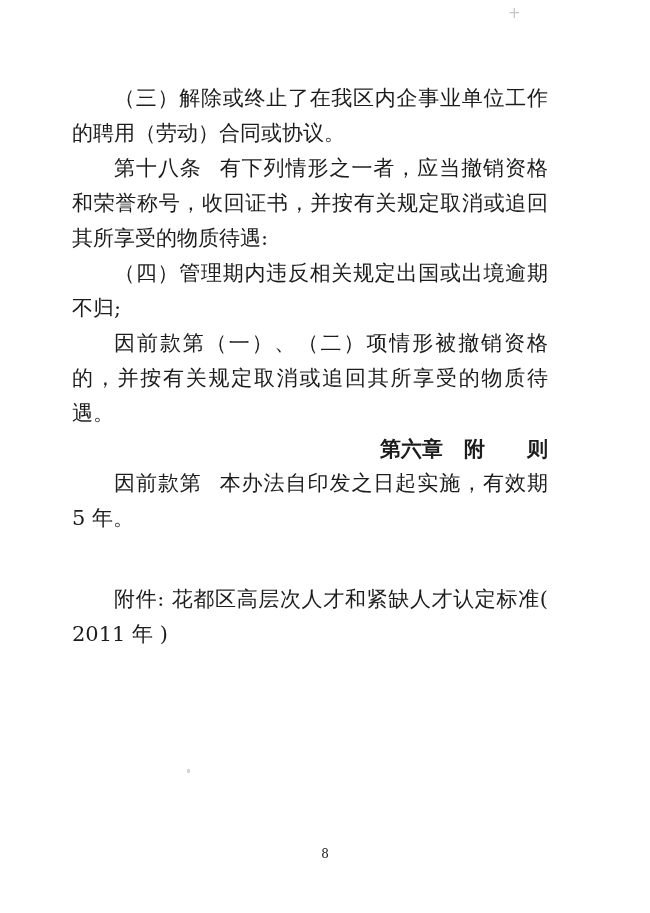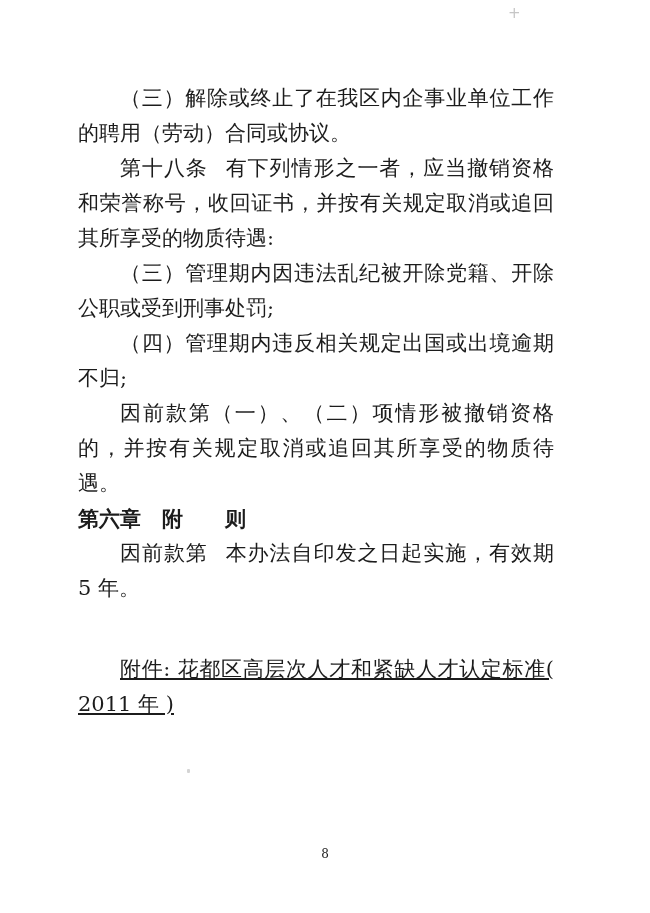--- a/index.html
+++ b/index.html
@@ -35,7 +35,7 @@
   }
   .body-text {
     position: absolute;
-    left: 78px;
+    left: 72px;
     top: 81px;
     width: 476px;
     font-size: 21px;

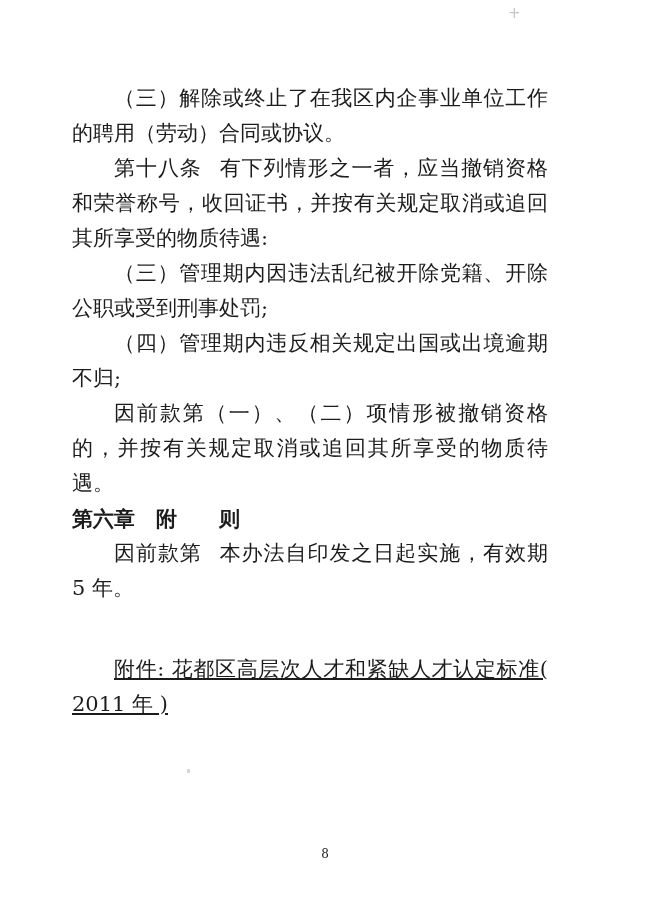--- a/index.html
+++ b/index.html
@@ -86,7 +86,6 @@
 
 
 
-    <p class="para"><span>（三）管理期内因违法乱纪被开除党籍、开除公职或受到刑事处罚;</span></p>
 
     <p class="para"><span>（四）管理期内违反相关规定出国或出境逾期不归;</span></p>
 

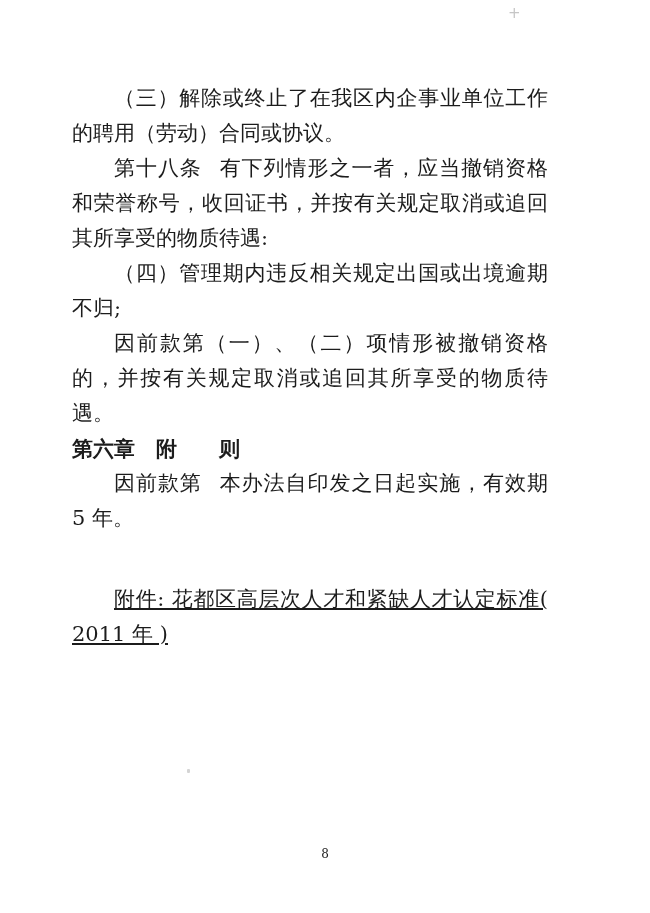--- a/index.html
+++ b/index.html
@@ -53,7 +53,7 @@
   .chapter-heading {
     margin: 0;
     text-indent: 0;
-    text-align: left;
+    text-align: right;
     font-weight: bold;
   }
   .attachment {

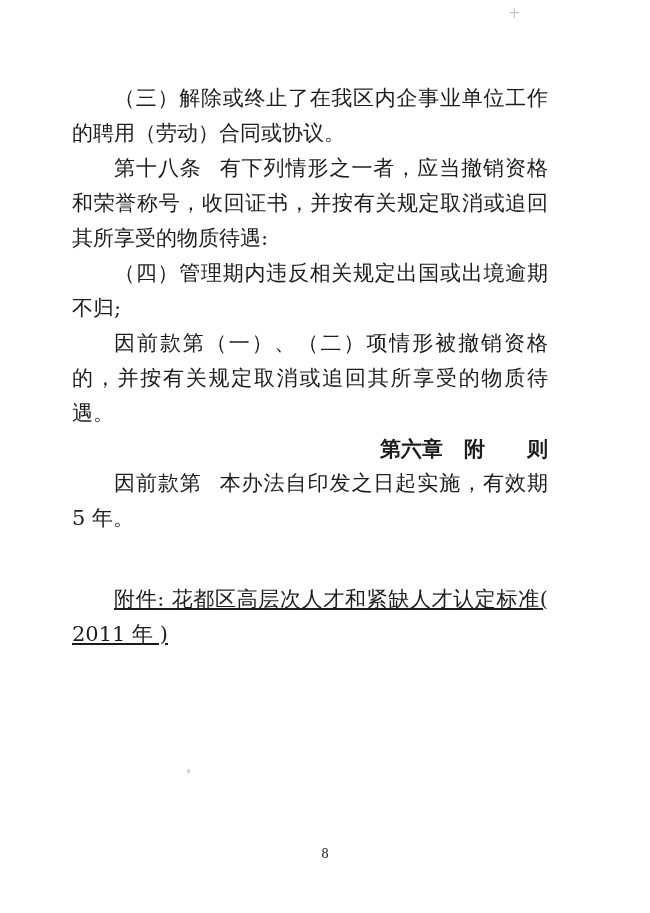--- a/index.html
+++ b/index.html
@@ -59,7 +59,6 @@
   .attachment {
     margin: 46px 0 10px 0;
     text-indent: 2em;
-    text-decoration: underline;
   }
   .page-number {
     position: absolute;

